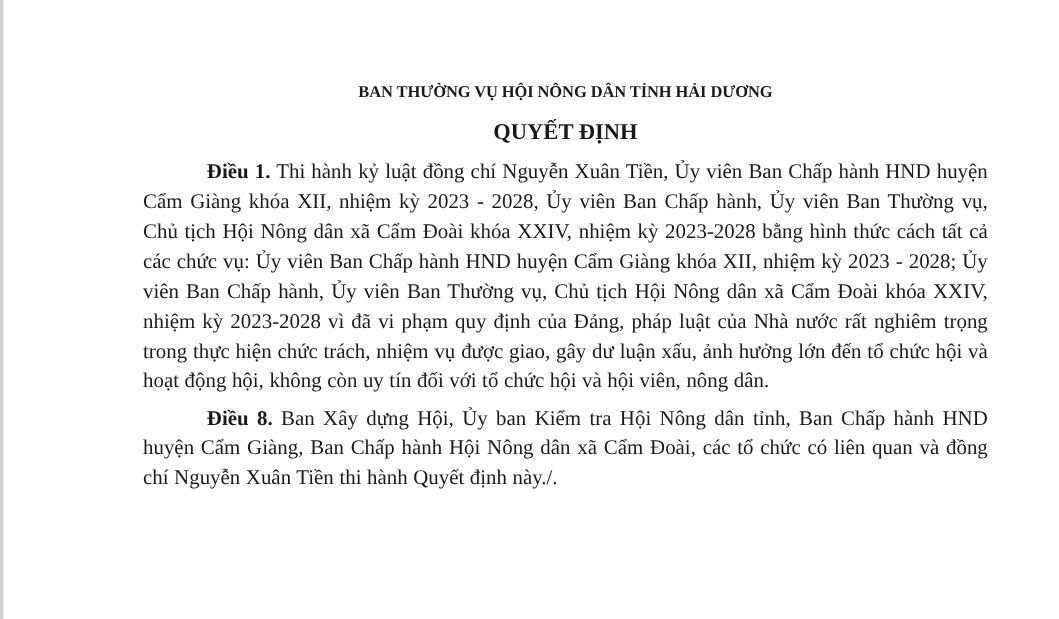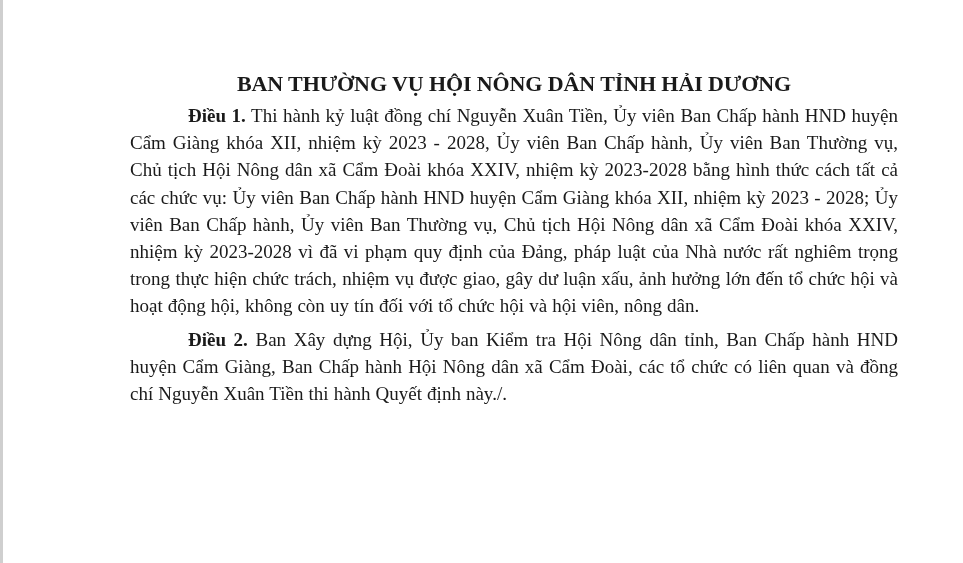--- a/index.html
+++ b/index.html
@@ -32,7 +32,7 @@
     .org-title {
       text-align: center;
       font-weight: bold;
-      font-size: 22px;
+      font-size: 15px;
       line-height: 36px;
       margin: 0;
       letter-spacing: -0.1px;

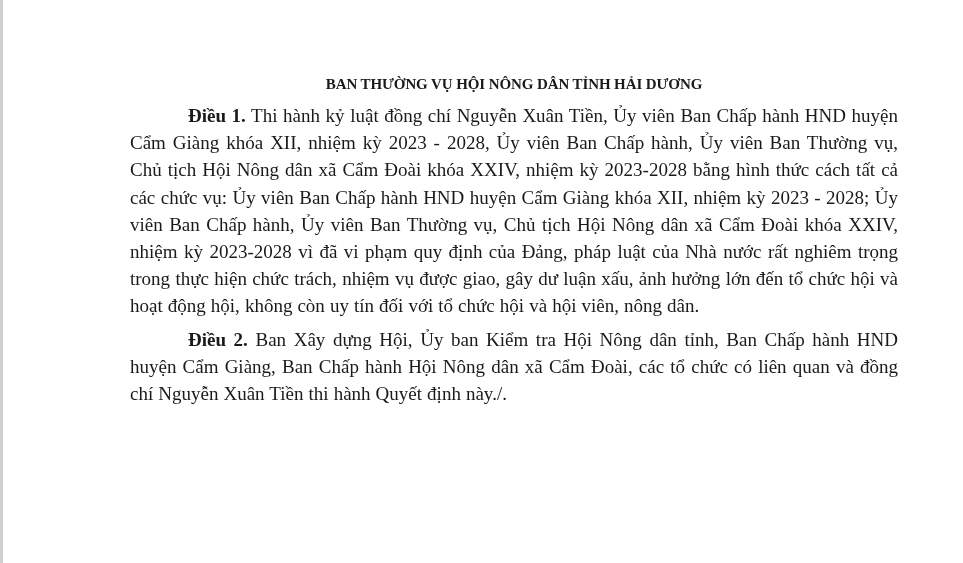--- a/index.html
+++ b/index.html
@@ -66,6 +66,7 @@
 
 <div class="page">
   <h1 class="org-title">BAN THƯỜNG VỤ HỘI NÔNG DÂN TỈNH HẢI DƯƠNG</h1>
+  <h2 class="doc-title">QUYẾT ĐỊNH</h2>
 
   <p class="para"><span class="article-label">Điều 1.</span><span> Thi hành kỷ luật đồng chí Nguyễn Xuân Tiền, Ủy viên Ban Chấp hành HND huyện Cẩm Giàng khóa XII, nhiệm kỳ 2023 - 2028, Ủy viên Ban Chấp hành, Ủy viên Ban Thường vụ, Chủ tịch Hội Nông dân xã Cẩm Đoài khóa XXIV, nhiệm kỳ 2023-2028 bằng hình thức cách tất cả các chức vụ: Ủy viên Ban Chấp hành HND huyện Cẩm Giàng khóa XII, nhiệm kỳ 2023 - 2028; Ủy viên Ban Chấp hành, Ủy viên Ban Thường vụ, Chủ tịch Hội Nông dân xã Cẩm Đoài khóa XXIV, nhiệm kỳ 2023-2028 vì đã vi phạm quy định của Đảng, pháp luật của Nhà nước rất nghiêm trọng trong thực hiện chức trách, nhiệm vụ được giao, gây dư luận xấu, ảnh hưởng lớn đến tổ chức hội và hoạt động hội, không còn uy tín đối với tổ chức hội và hội viên, nông dân.</span></p>
 

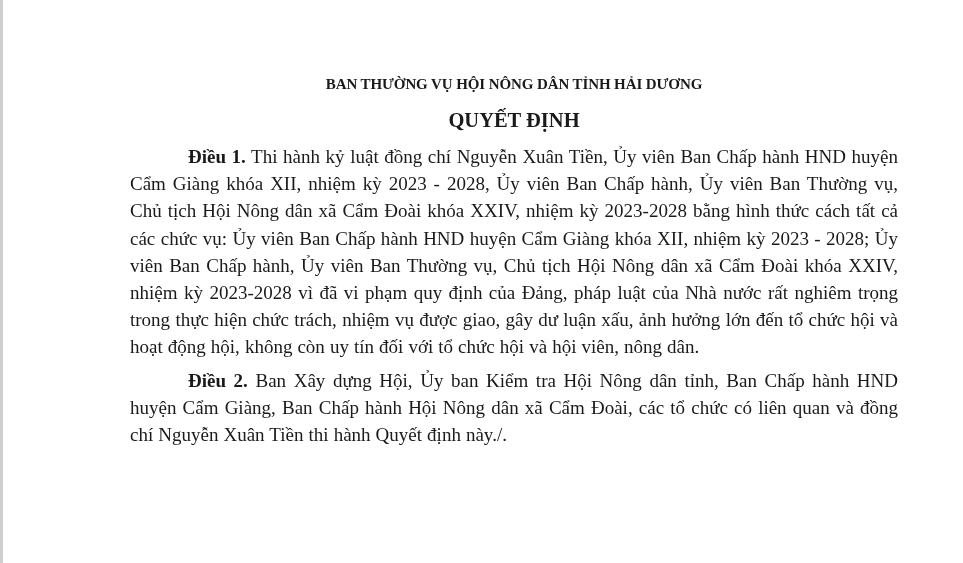--- a/index.html
+++ b/index.html
@@ -70,7 +70,7 @@
 
   <p class="para"><span class="article-label">Điều 1.</span><span> Thi hành kỷ luật đồng chí Nguyễn Xuân Tiền, Ủy viên Ban Chấp hành HND huyện Cẩm Giàng khóa XII, nhiệm kỳ 2023 - 2028, Ủy viên Ban Chấp hành, Ủy viên Ban Thường vụ, Chủ tịch Hội Nông dân xã Cẩm Đoài khóa XXIV, nhiệm kỳ 2023-2028 bằng hình thức cách tất cả các chức vụ: Ủy viên Ban Chấp hành HND huyện Cẩm Giàng khóa XII, nhiệm kỳ 2023 - 2028; Ủy viên Ban Chấp hành, Ủy viên Ban Thường vụ, Chủ tịch Hội Nông dân xã Cẩm Đoài khóa XXIV, nhiệm kỳ 2023-2028 vì đã vi phạm quy định của Đảng, pháp luật của Nhà nước rất nghiêm trọng trong thực hiện chức trách, nhiệm vụ được giao, gây dư luận xấu, ảnh hưởng lớn đến tổ chức hội và hoạt động hội, không còn uy tín đối với tổ chức hội và hội viên, nông dân.</span></p>
 
-  <p class="para"><span class="article-label">Điều 2.</span><span> Ban Xây dựng Hội, Ủy ban Kiểm tra Hội Nông dân tỉnh, Ban Chấp hành HND huyện Cẩm Giàng, Ban Chấp hành Hội Nông dân xã Cẩm Đoài, các tổ chức có liên quan và đồng chí Nguyễn Xuân Tiền thi hành Quyết định này./.</span></p>
+  <p class="para"><span class="article-label">Điều 8.</span><span> Ban Xây dựng Hội, Ủy ban Kiểm tra Hội Nông dân tỉnh, Ban Chấp hành HND huyện Cẩm Giàng, Ban Chấp hành Hội Nông dân xã Cẩm Đoài, các tổ chức có liên quan và đồng chí Nguyễn Xuân Tiền thi hành Quyết định này./.</span></p>
 </div>
 
 </body></html>

